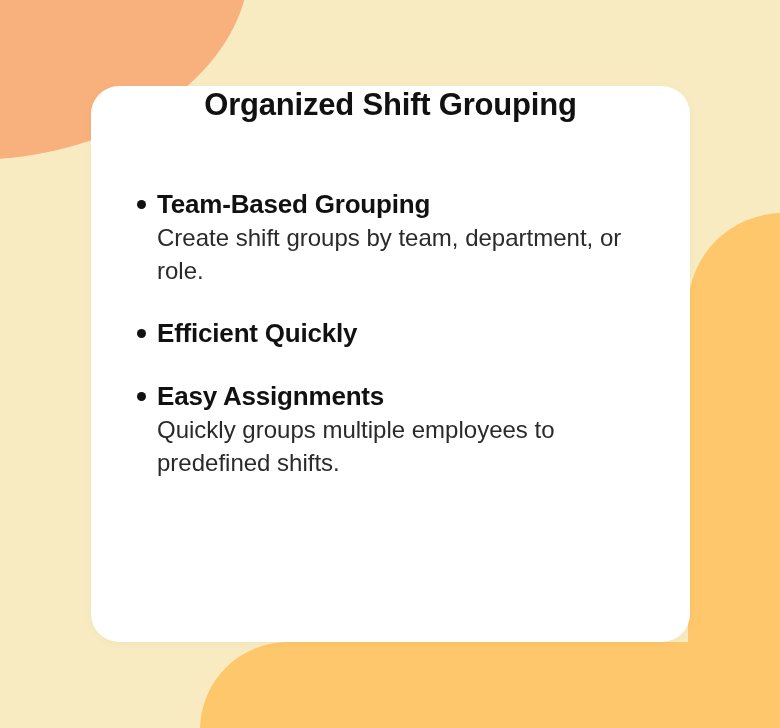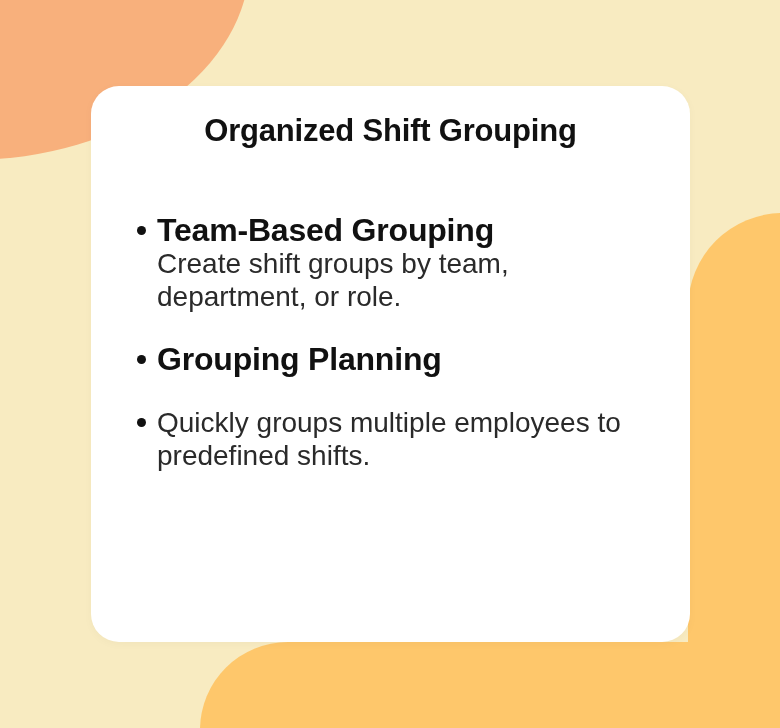--- a/index.html
+++ b/index.html
@@ -51,7 +51,6 @@
     background: var(--card-background, #FFFFFF);
     box-shadow: 0 2px 10px rgba(0,0,0,0.03);
     box-sizing: border-box;
-    padding-top: 26px;
   }
   .card-title {
     margin: 0;

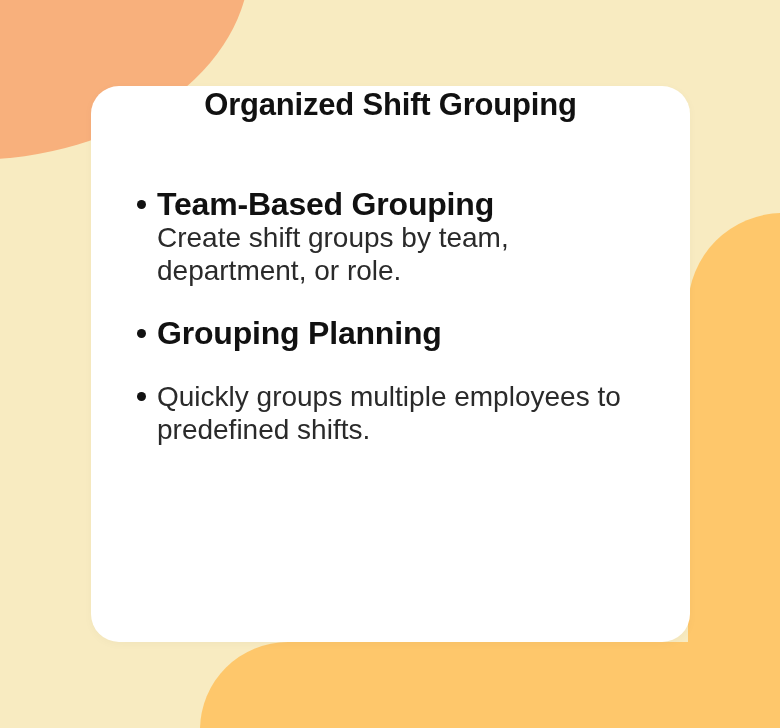--- a/index.html
+++ b/index.html
@@ -81,7 +81,7 @@
     background: var(--title-text, #111111);
   }
   .feature-heading {
-    font-size: 32px;
+    font-size: 26px;
     line-height: 33px;
     font-weight: 700;
     color: var(--title-text, #111111);

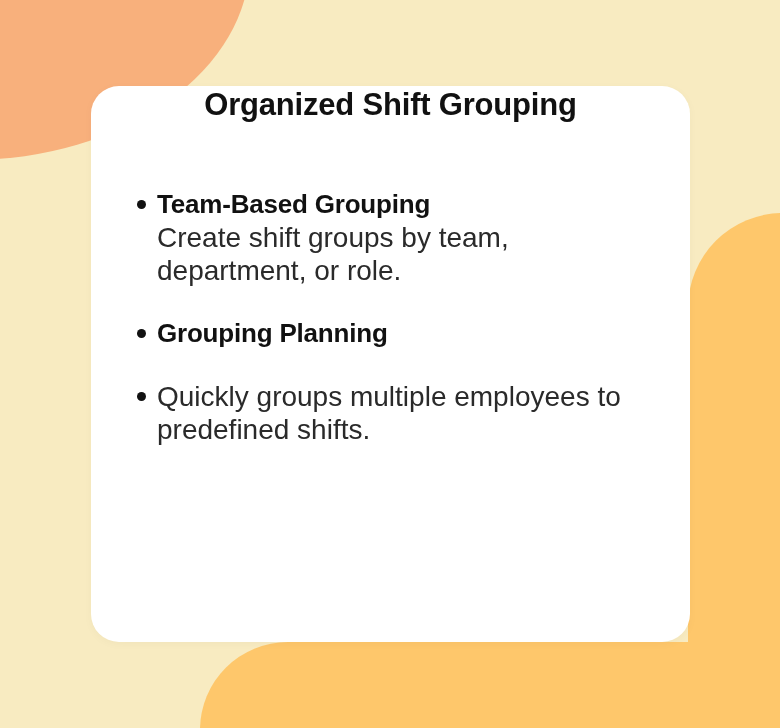--- a/index.html
+++ b/index.html
@@ -89,7 +89,7 @@
     margin-top: 14px;
   }
   .feature-description {
-    font-size: 28px;
+    font-size: 24px;
     line-height: 33px;
     font-weight: 400;
     color: var(--body-text, #2A2A2A);

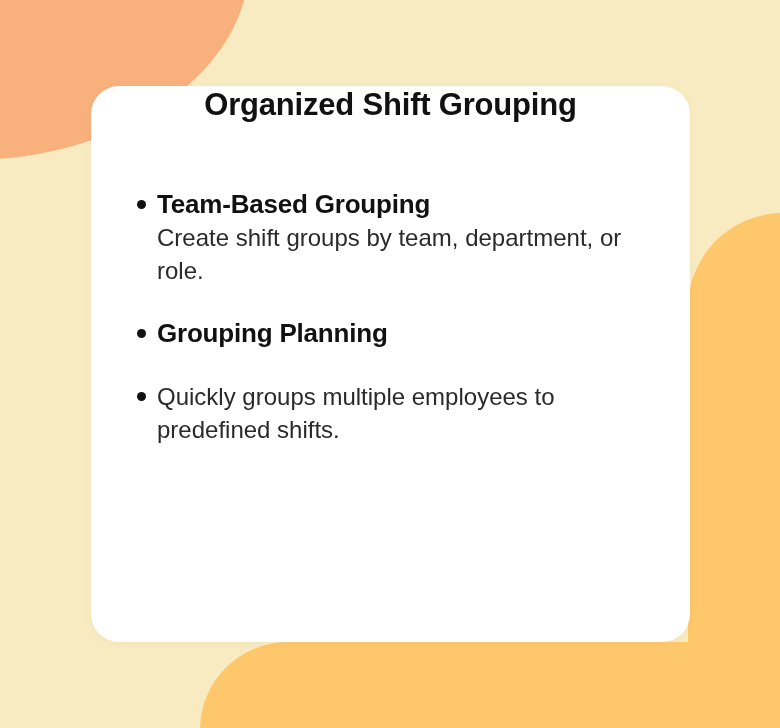--- a/index.html
+++ b/index.html
@@ -118,7 +118,7 @@
 
       <li class="feature-item">
         <span class="bullet-dot"></span>
-        <div class="feature-heading">Grouping Planning</div>
+        <div class="feature-heading">Efficient Quickly</div>
       </li>
 
       <li class="feature-item">

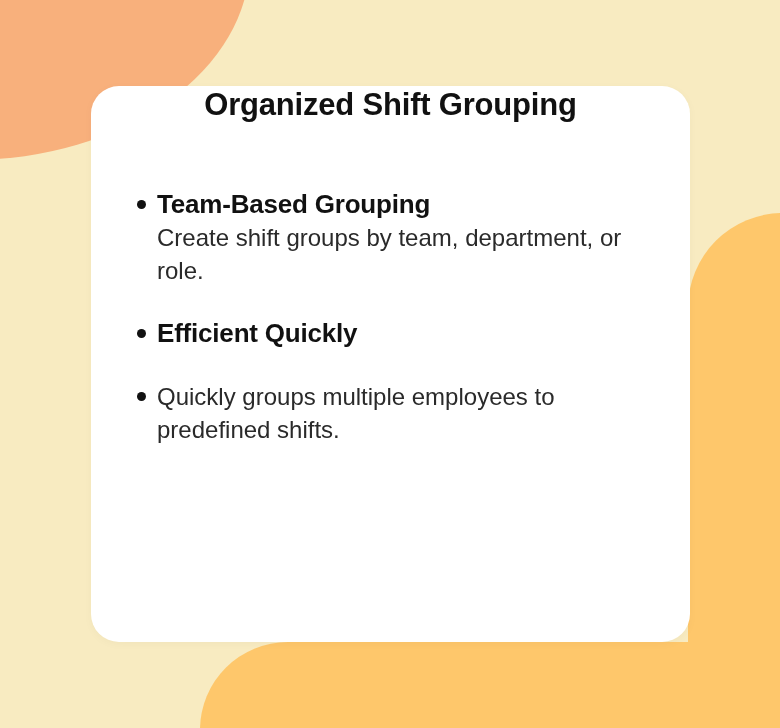--- a/index.html
+++ b/index.html
@@ -123,6 +123,7 @@
 
       <li class="feature-item">
         <span class="bullet-dot"></span>
+        <div class="feature-heading">Easy Assignments</div>
         <div class="feature-description">Quickly groups multiple employees to predefined shifts.</div>
       </li>
 

